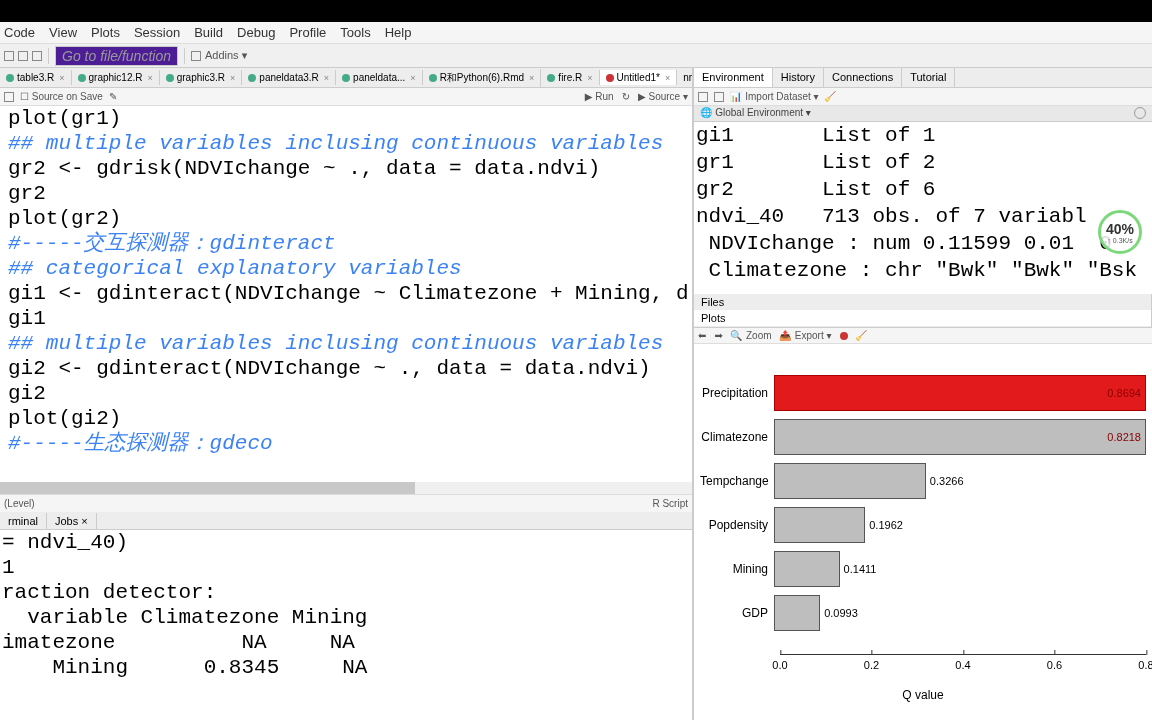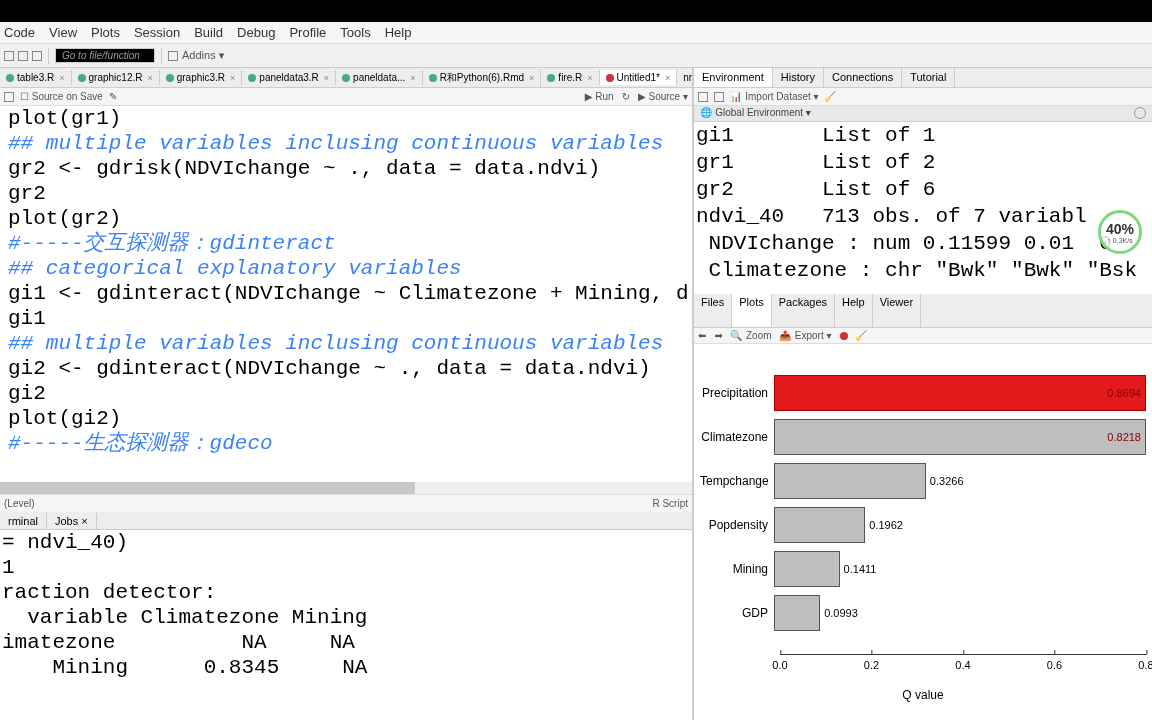--- a/index.html
+++ b/index.html
@@ -9,7 +9,7 @@
 .menubar span { cursor: pointer; }
 .toolbar { height: 24px; background: #f0f0f0; border-bottom: 1px solid #ccc; display: flex; align-items: center; padding: 0 4px; gap: 4px; font-size: 11px; color: #555; }
 .toolbar .sep { width: 1px; height: 16px; background: #ccc; margin: 0 2px; }
-.gotofile { border: 1px solid #ccc; padding: 1px 6px; color: #999; font-style: italic; font-size: 10px; background: #000000; min-width: 100px; }
+.gotofile { border: 1px solid #ccc; padding: 1px 6px; color: #999; font-style: italic; font-size: 14px; background: #4c1d95; min-width: 100px; }
 .ide-body { display: flex; height: 652px; }
 .left-pane { width: 694px; display: flex; flex-direction: column; border-right: 2px solid #ccc; }
 .right-pane { flex: 1; display: flex; flex-direction: column; }

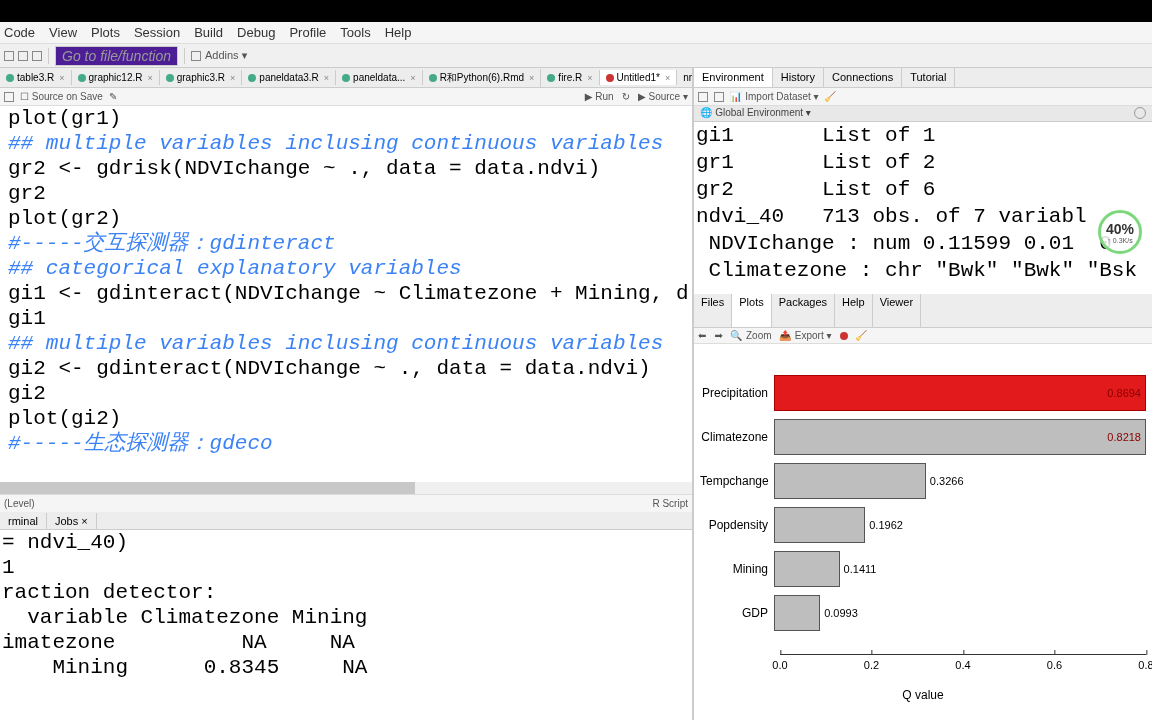--- a/index.html
+++ b/index.html
@@ -37,7 +37,7 @@
 .env-toolbar { height: 18px; background: #f5f5f5; border-bottom: 1px solid #ddd; display: flex; align-items: center; font-size: 10px; padding: 0 4px; gap: 6px; color: #555; }
 .env-header { height: 16px; background: #e8e8e8; font-size: 10px; padding: 1px 6px; color: #444; border-bottom: 1px solid #ccc; display: flex; justify-content: space-between; }
 .env-list { flex: 0 0 172px; font-family: "Courier New", monospace; font-size: 21px; line-height: 27px; overflow: hidden; white-space: pre; padding-left: 2px; color: #000; }
-.viewer-tabs { height: 34px; background: #ededed; display: flex; font-size: 11px; border-bottom: 1px solid #ccc; }
+.viewer-tabs { height: 34px; background: #ededed; display: flex; font-size: 11px; border-bottom: 1px solid #ccc; flex-direction: column; }
 .viewer-tabs .rt { padding: 2px 7px; border-right: 1px solid #ccc; cursor: pointer; }
 .viewer-tabs .rt.active { background: #fff; }
 .viewer-toolbar { height: 16px; background: #f5f5f5; border-bottom: 1px solid #ddd; display: flex; align-items: center; font-size: 10px; padding: 0 4px; gap: 8px; color: #555; }

